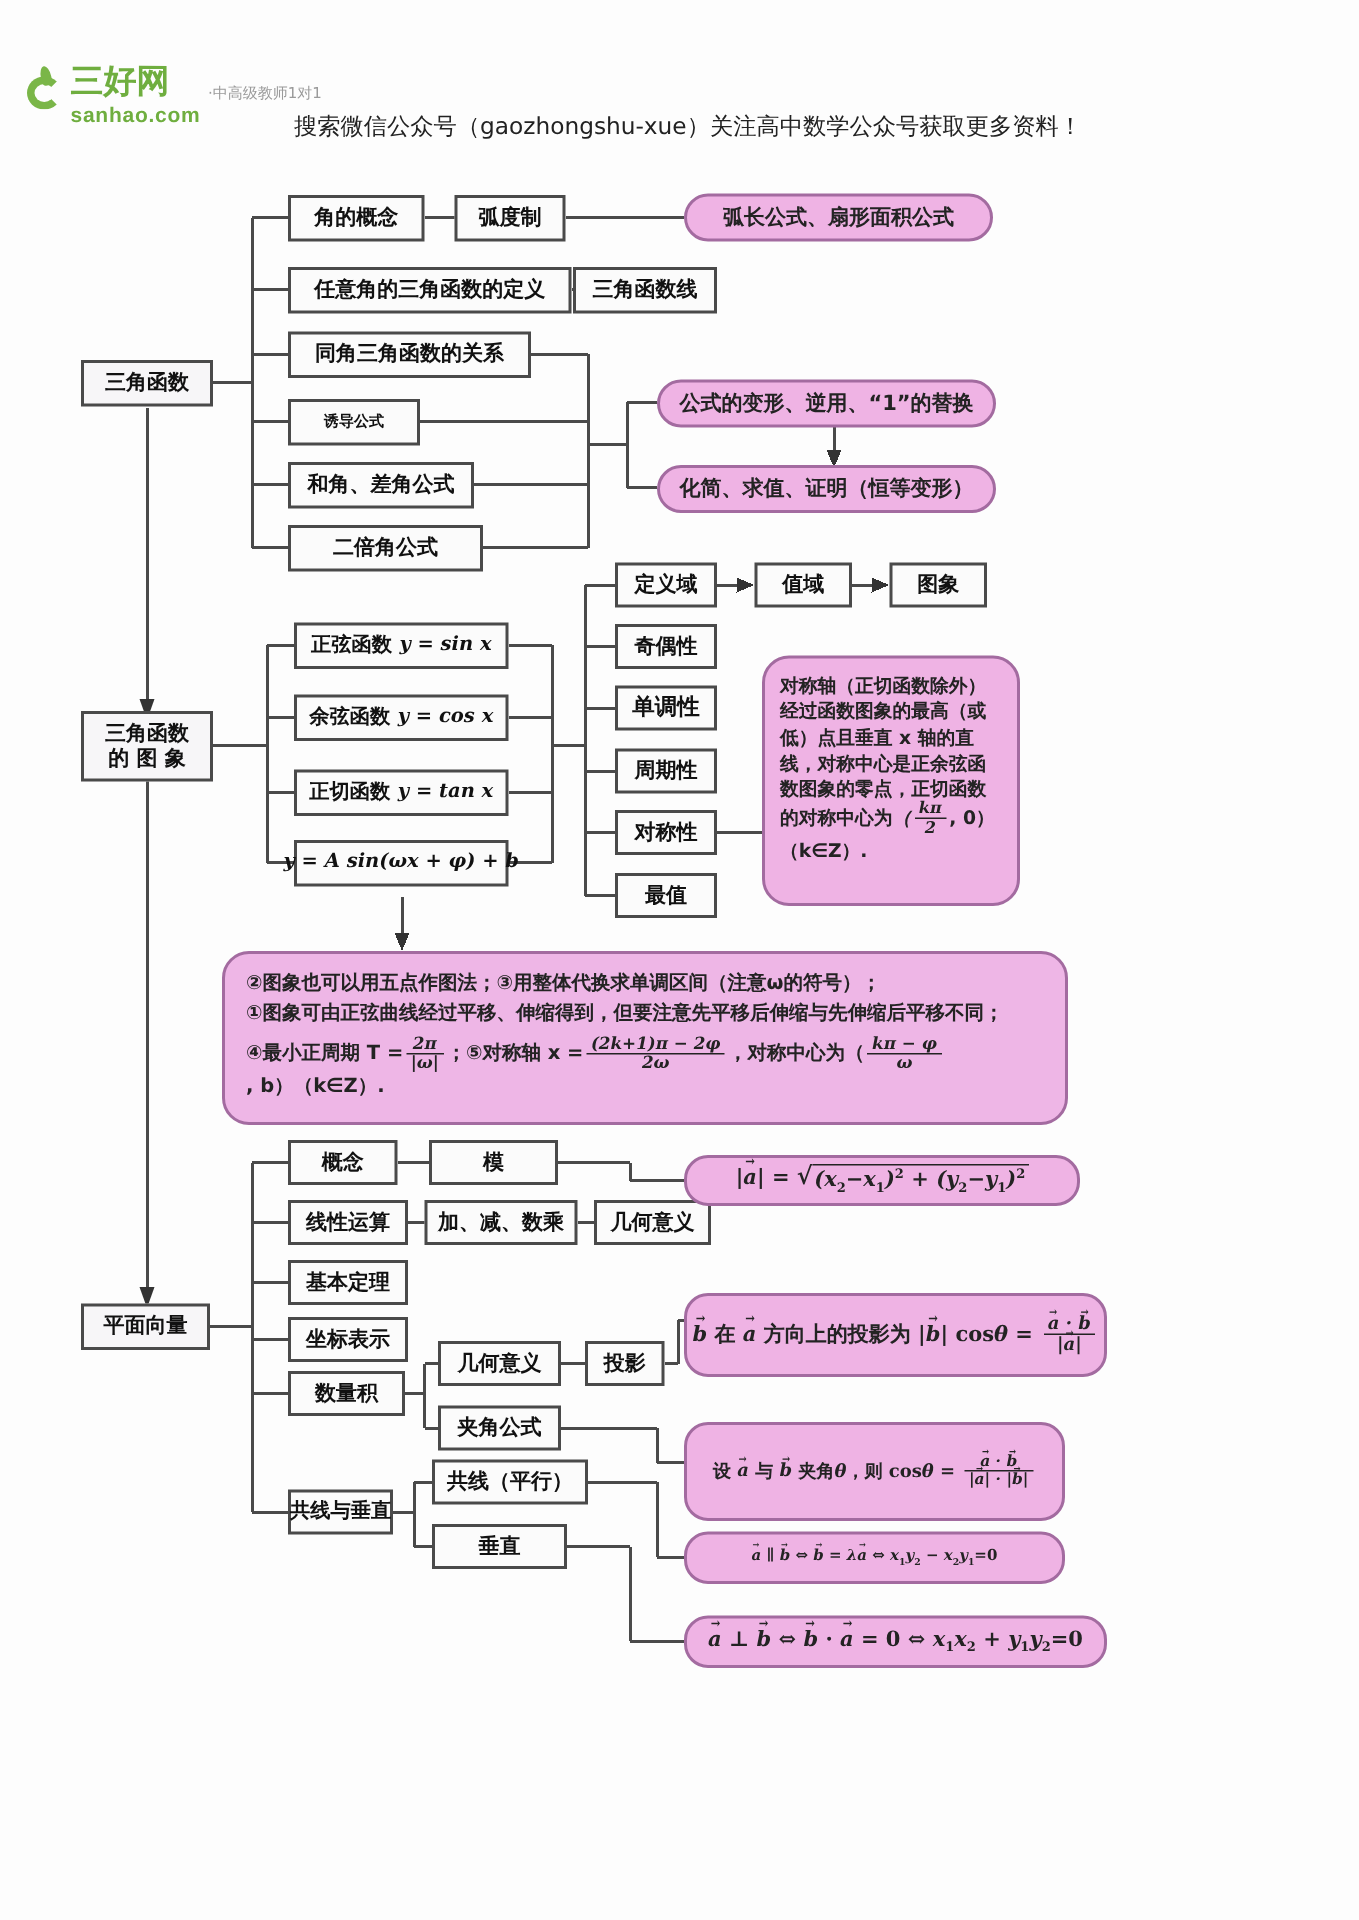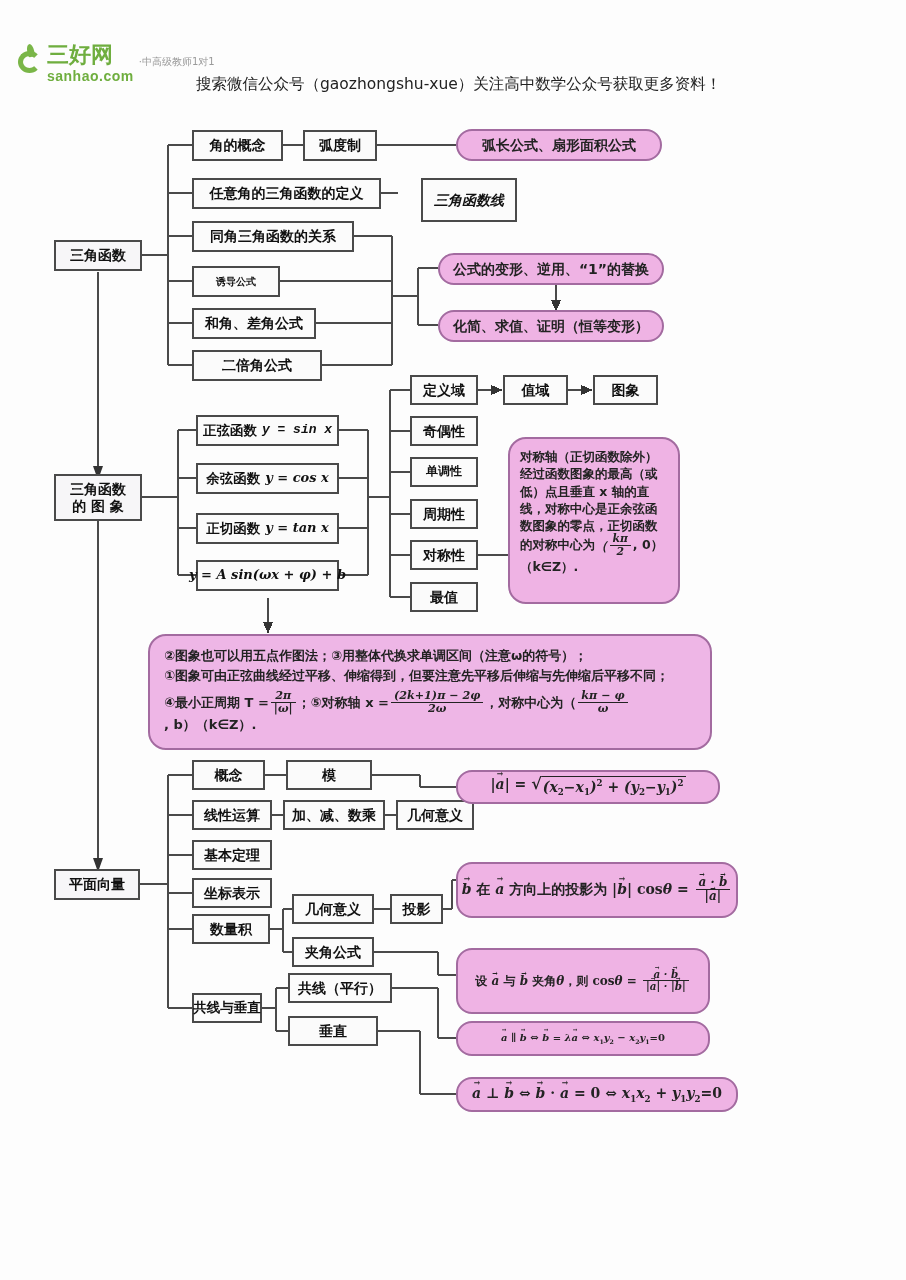--- a/index.html
+++ b/index.html
@@ -259,7 +259,7 @@
 <div class="node" style="left:303px;top:130px;width:74px;height:31px;font-size:14px;">
   <span>弧度制</span>
 </div>
-<div class="node" style="left:421px;top:178px;width:96px;height:44px;font-size:14px;font-style:italic;">
+<div class="node" style="left:382px;top:178px;width:96px;height:31px;font-size:14px;">
   <span>三角函数线</span>
 </div>
 

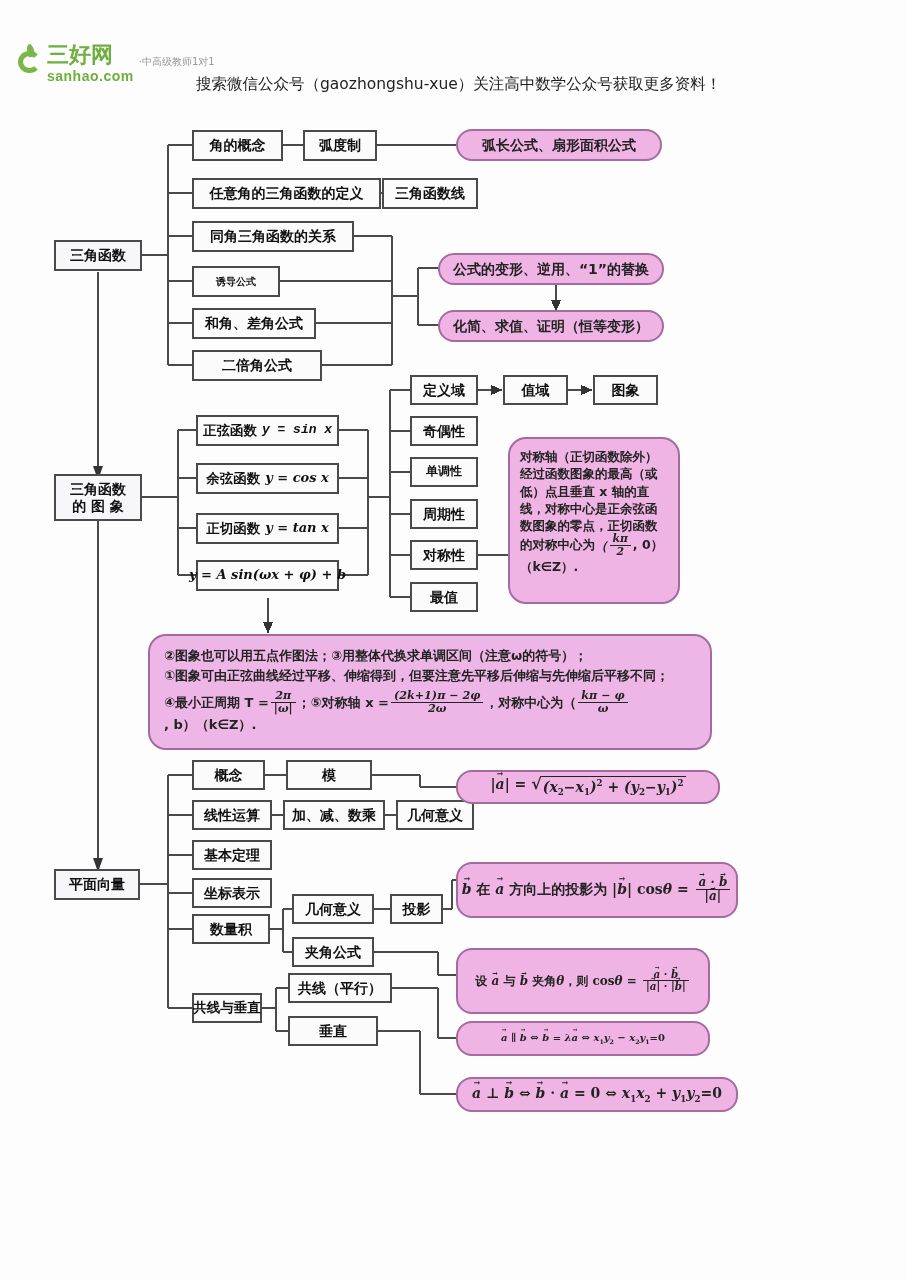--- a/index.html
+++ b/index.html
@@ -275,7 +275,7 @@
 
 <div class="node" style="left:196px;top:415px;width:143px;height:31px;font-size:13.5px;">
   <span>正弦函数</span>
-  <span class="fml" style="margin-left:5px;font-size:13px;font-family:Liberation Mono, monospace;">y = sin x</span>
+  <span class="fml" style="margin-left:5px;font-size:13px;">y = sin x</span>
 </div>
 <div class="node" style="left:196px;top:463px;width:143px;height:31px;font-size:13.5px;">
   <span>余弦函数</span>

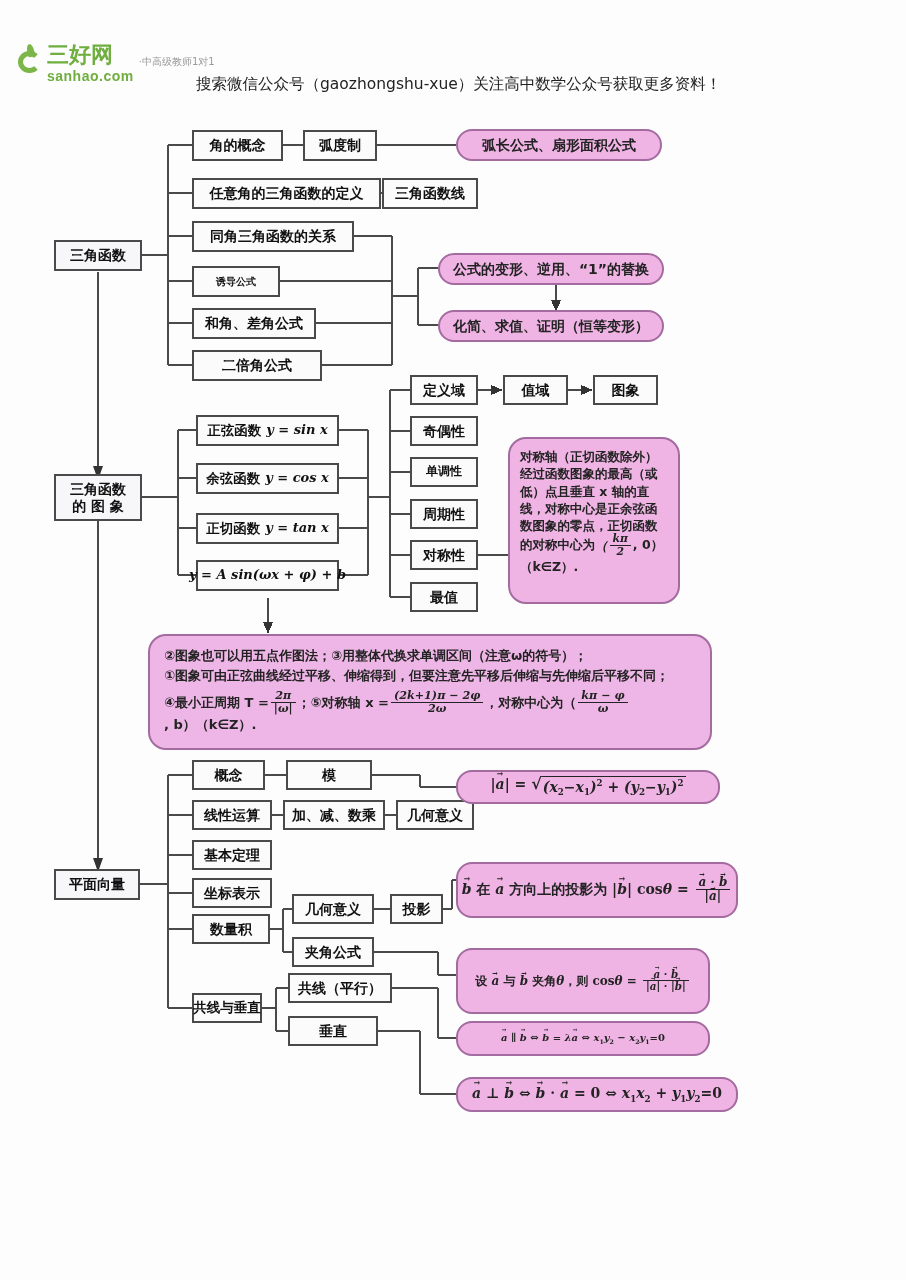--- a/index.html
+++ b/index.html
@@ -295,7 +295,7 @@
 <div class="node" style="left:410px;top:416px;width:68px;height:30px;font-size:14px;">
   <span>奇偶性</span>
 </div>
-<div class="node" style="left:410px;top:457px;width:68px;height:30px;font-size:12px;">
+<div class="node" style="left:410px;top:457px;width:68px;height:30px;font-size:15px;">
   <span>单调性</span>
 </div>
 <div class="node" style="left:410px;top:499px;width:68px;height:30px;font-size:14px;">

